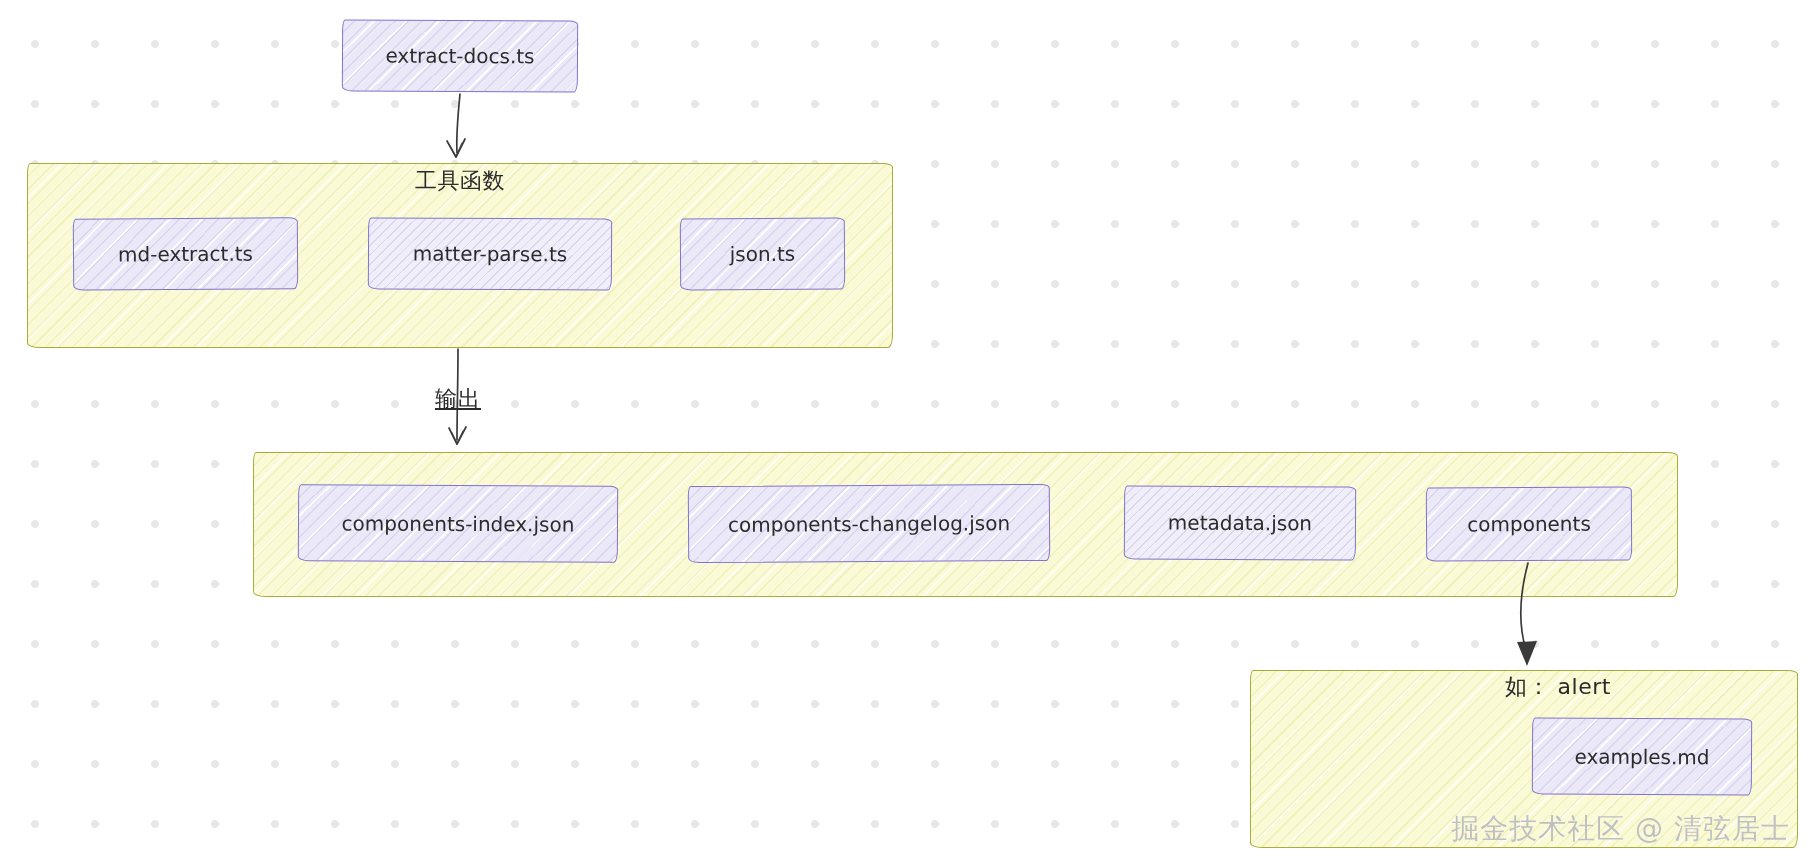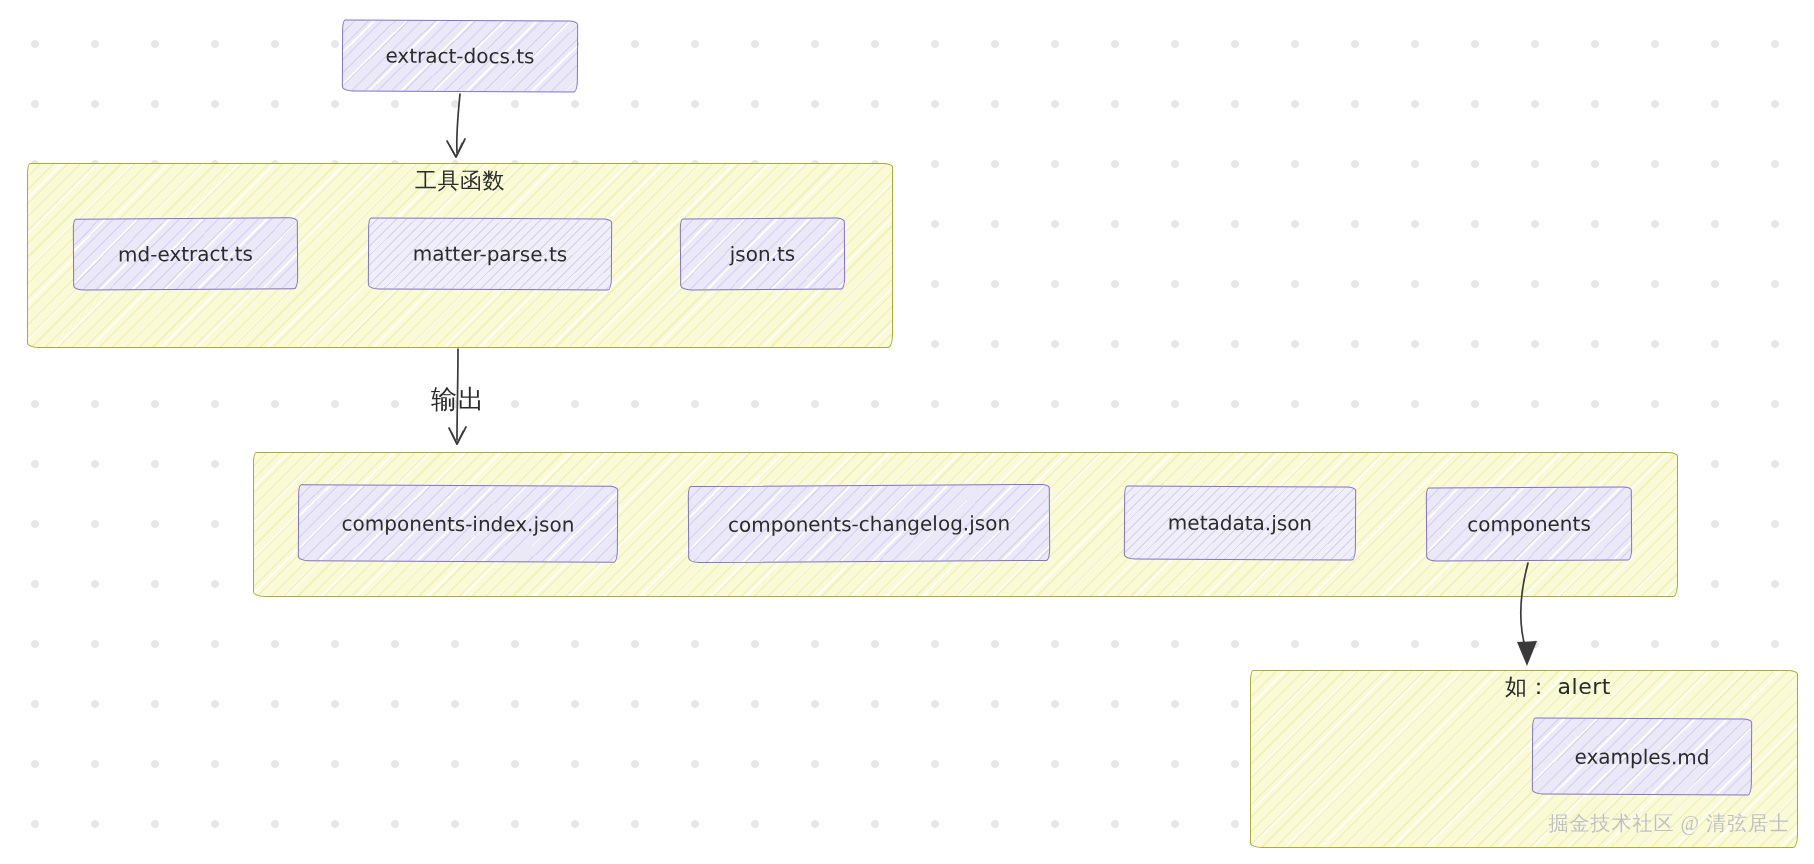--- a/index.html
+++ b/index.html
@@ -62,8 +62,9 @@
   .edge-solid-head{fill:var(--arrow);stroke:none;}
 
   .edge-label{
-    position:absolute;font-size:26px;line-height:26px;text-align:center;
+    position:absolute;font-size:22px;line-height:26px;text-align:center;
     letter-spacing:1px;
+    text-decoration:underline;
   }
 
   .watermark{

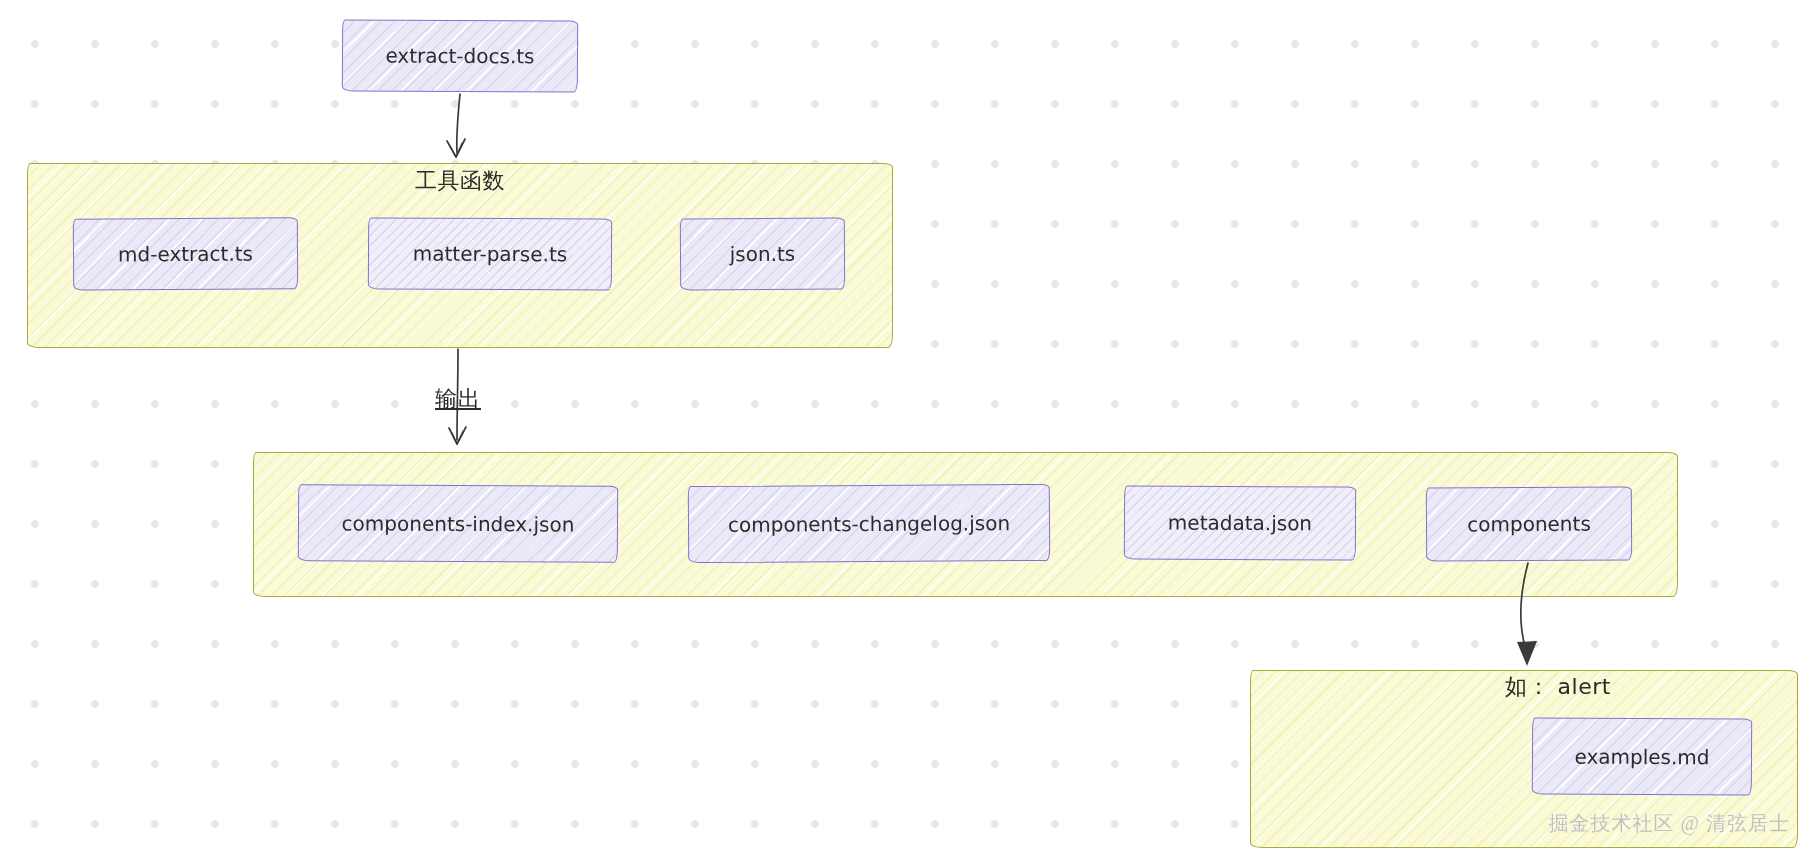--- a/index.html
+++ b/index.html
@@ -68,11 +68,10 @@
   }
 
   .watermark{
-    position:absolute;font-size:20px;letter-spacing:1px;white-space:nowrap;
+    position:absolute;font-size:28px;letter-spacing:1px;white-space:nowrap;
     color:var(--watermark);
     text-shadow:0 0 1px rgba(255,255,255,0.9);
     opacity:0.95;
-    font-family:Liberation Serif, serif;
   }
 </style>
 </head>

